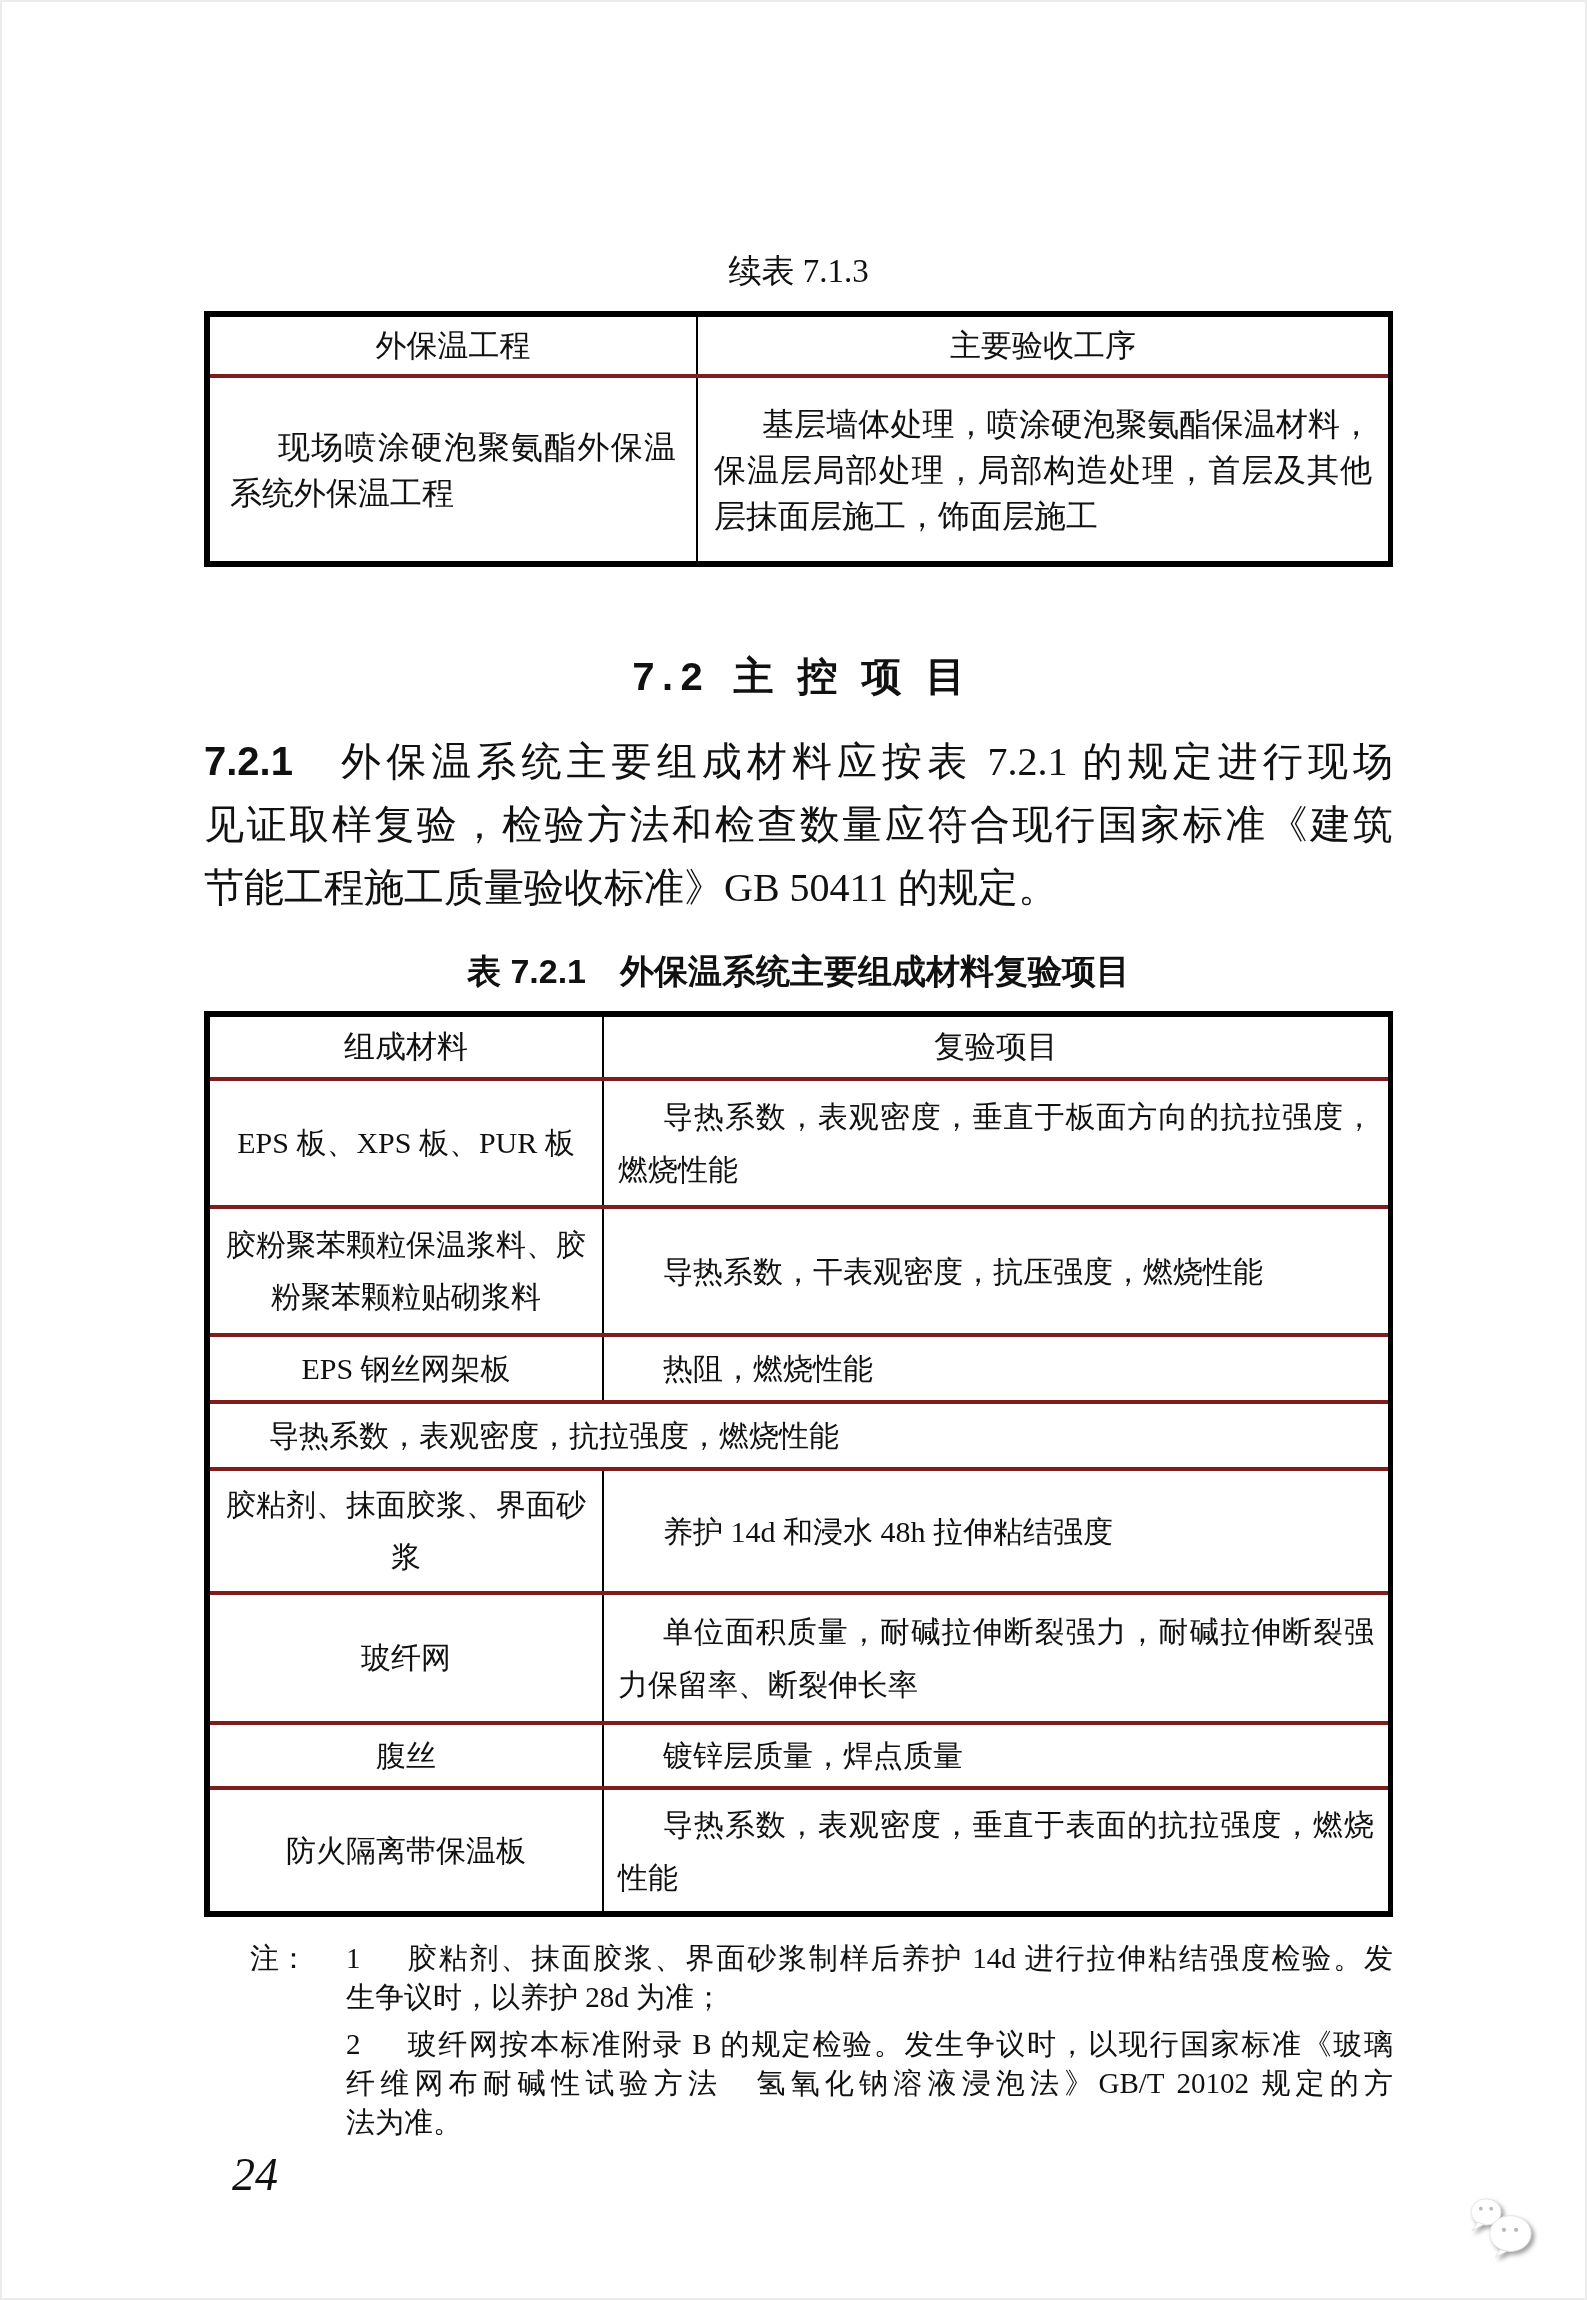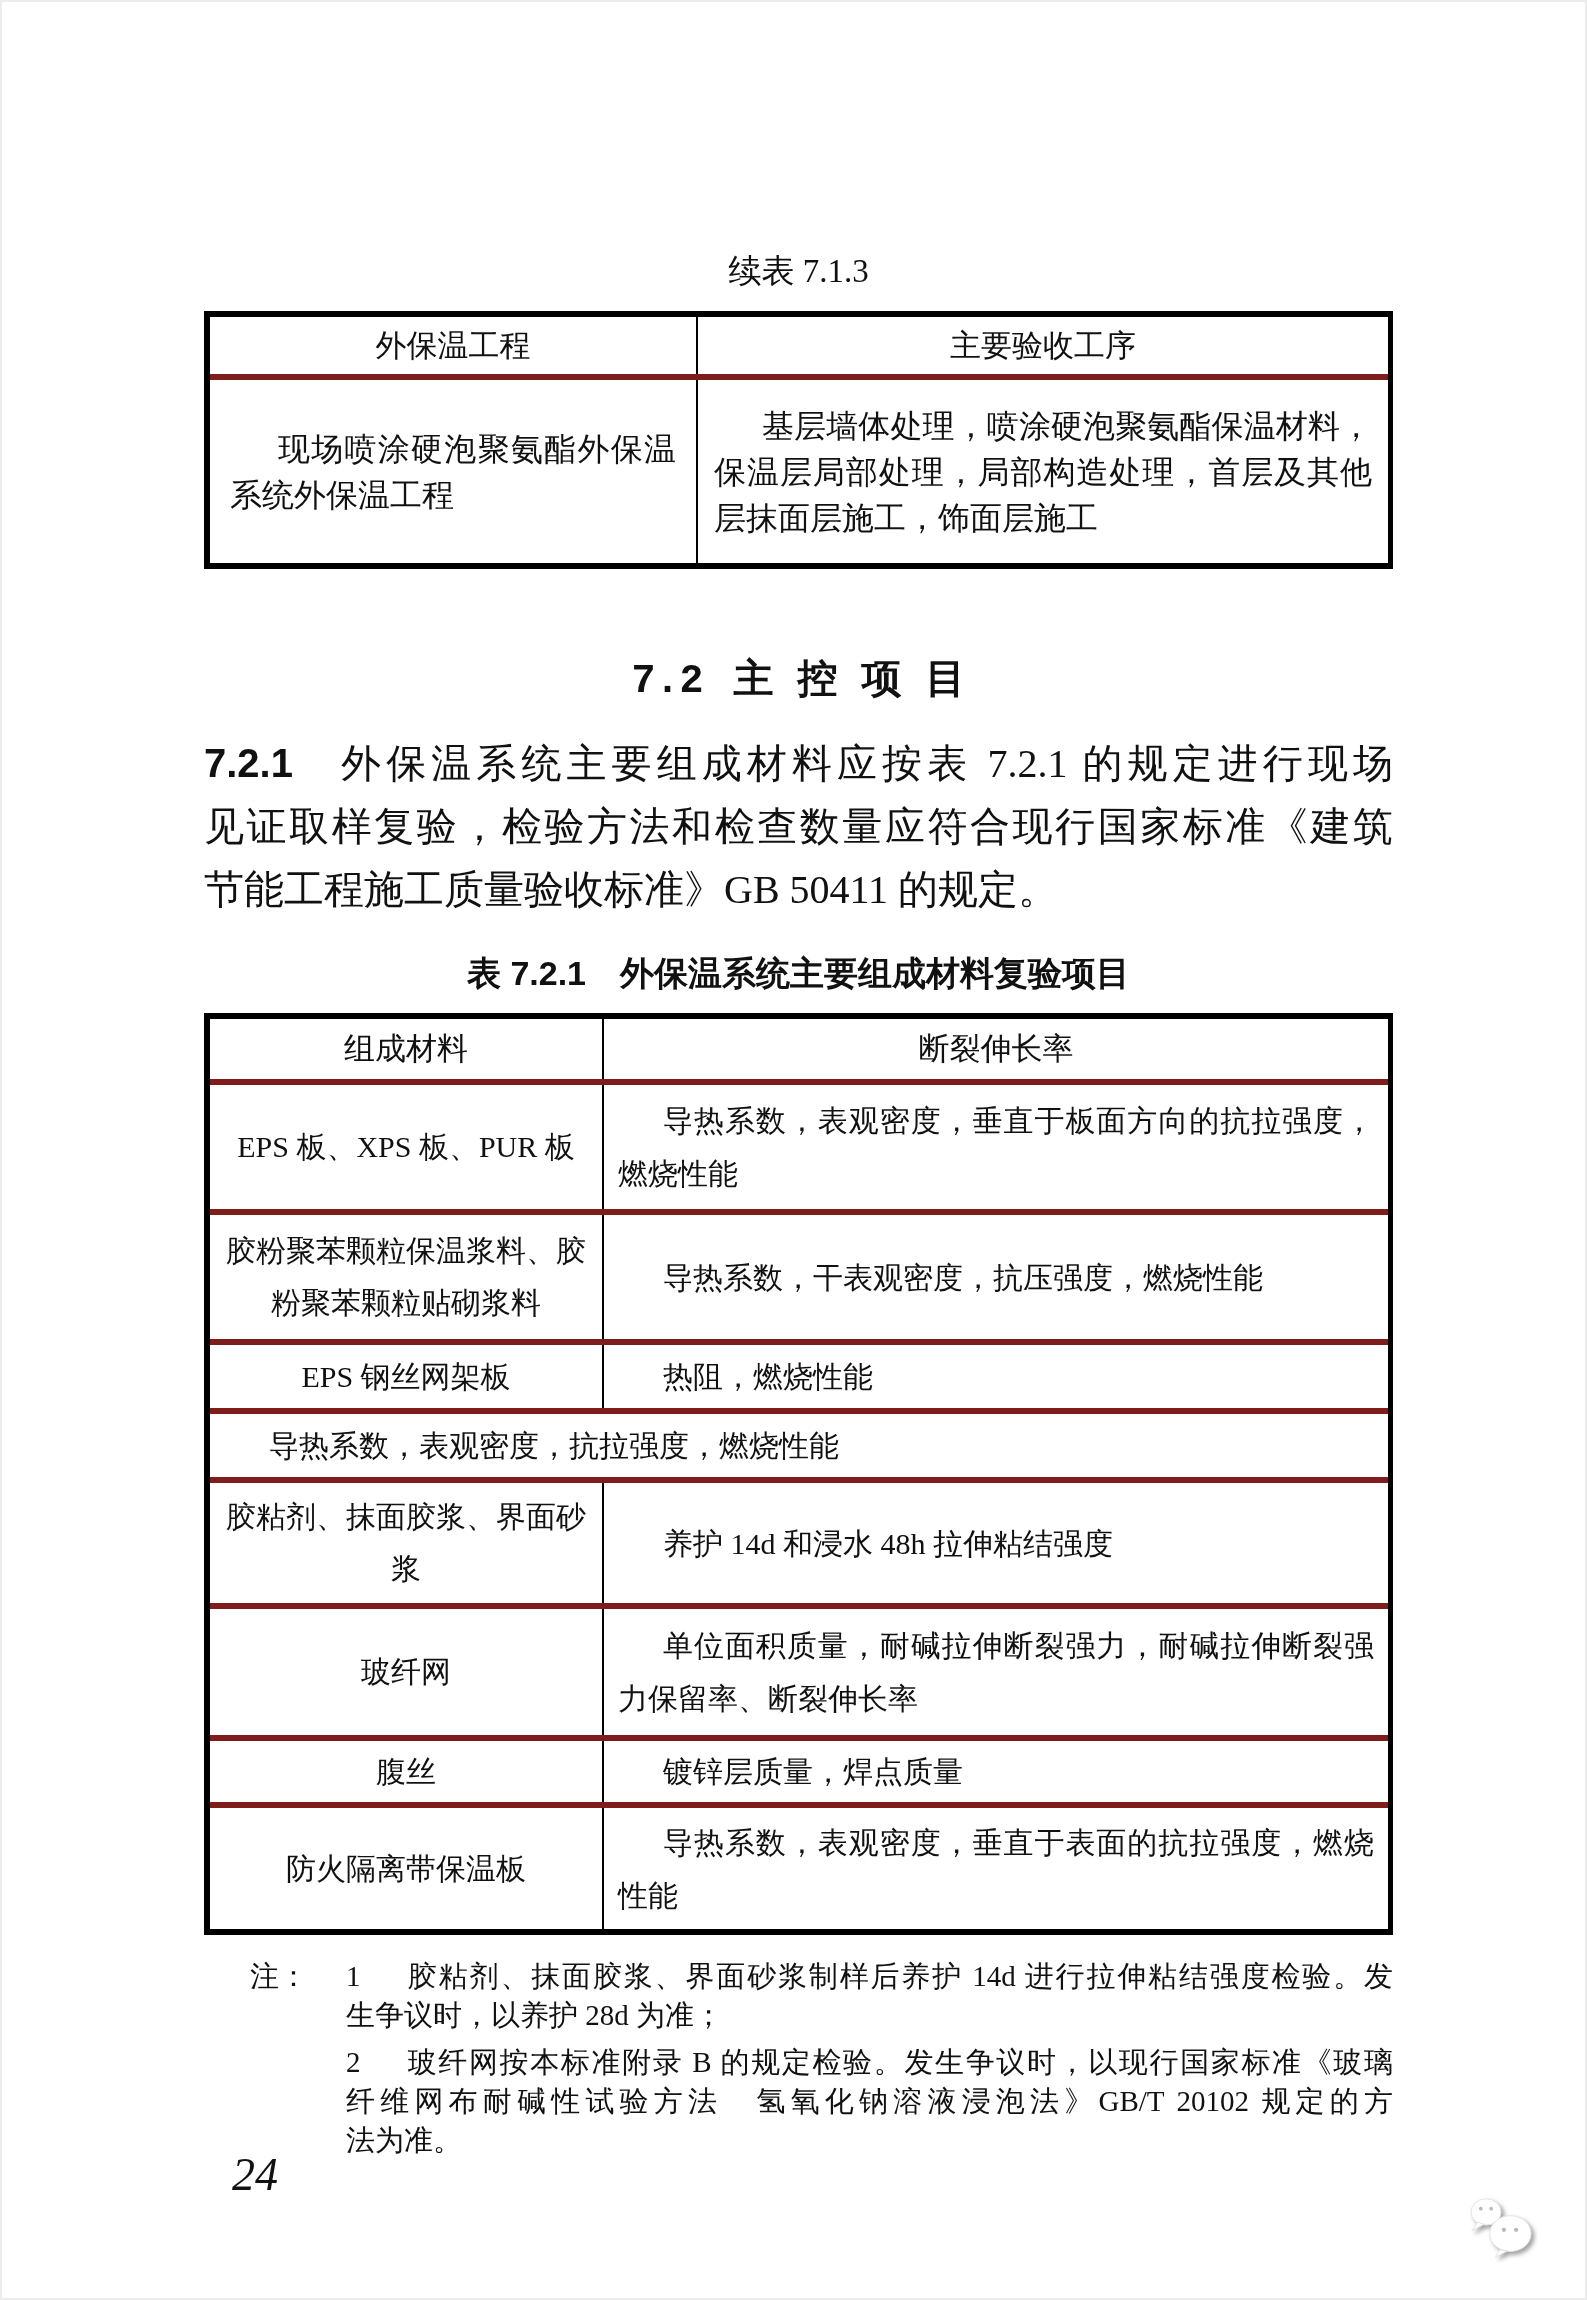--- a/index.html
+++ b/index.html
@@ -31,7 +31,7 @@
   .t1 { margin-top:19px; }
   .t2 { margin-top:16px; }
   .tr { display:flex; }
-  .tr + .tr { border-top:6px solid #7f1d1d; }
+  .tr + .tr { border-top:4px solid #7f1d1d; }
   .td { box-sizing:border-box; min-width:0; }
   .td + .td { border-left:2px solid #000; }
   .t1 .c1 { width:486px; flex:0 0 486px; }

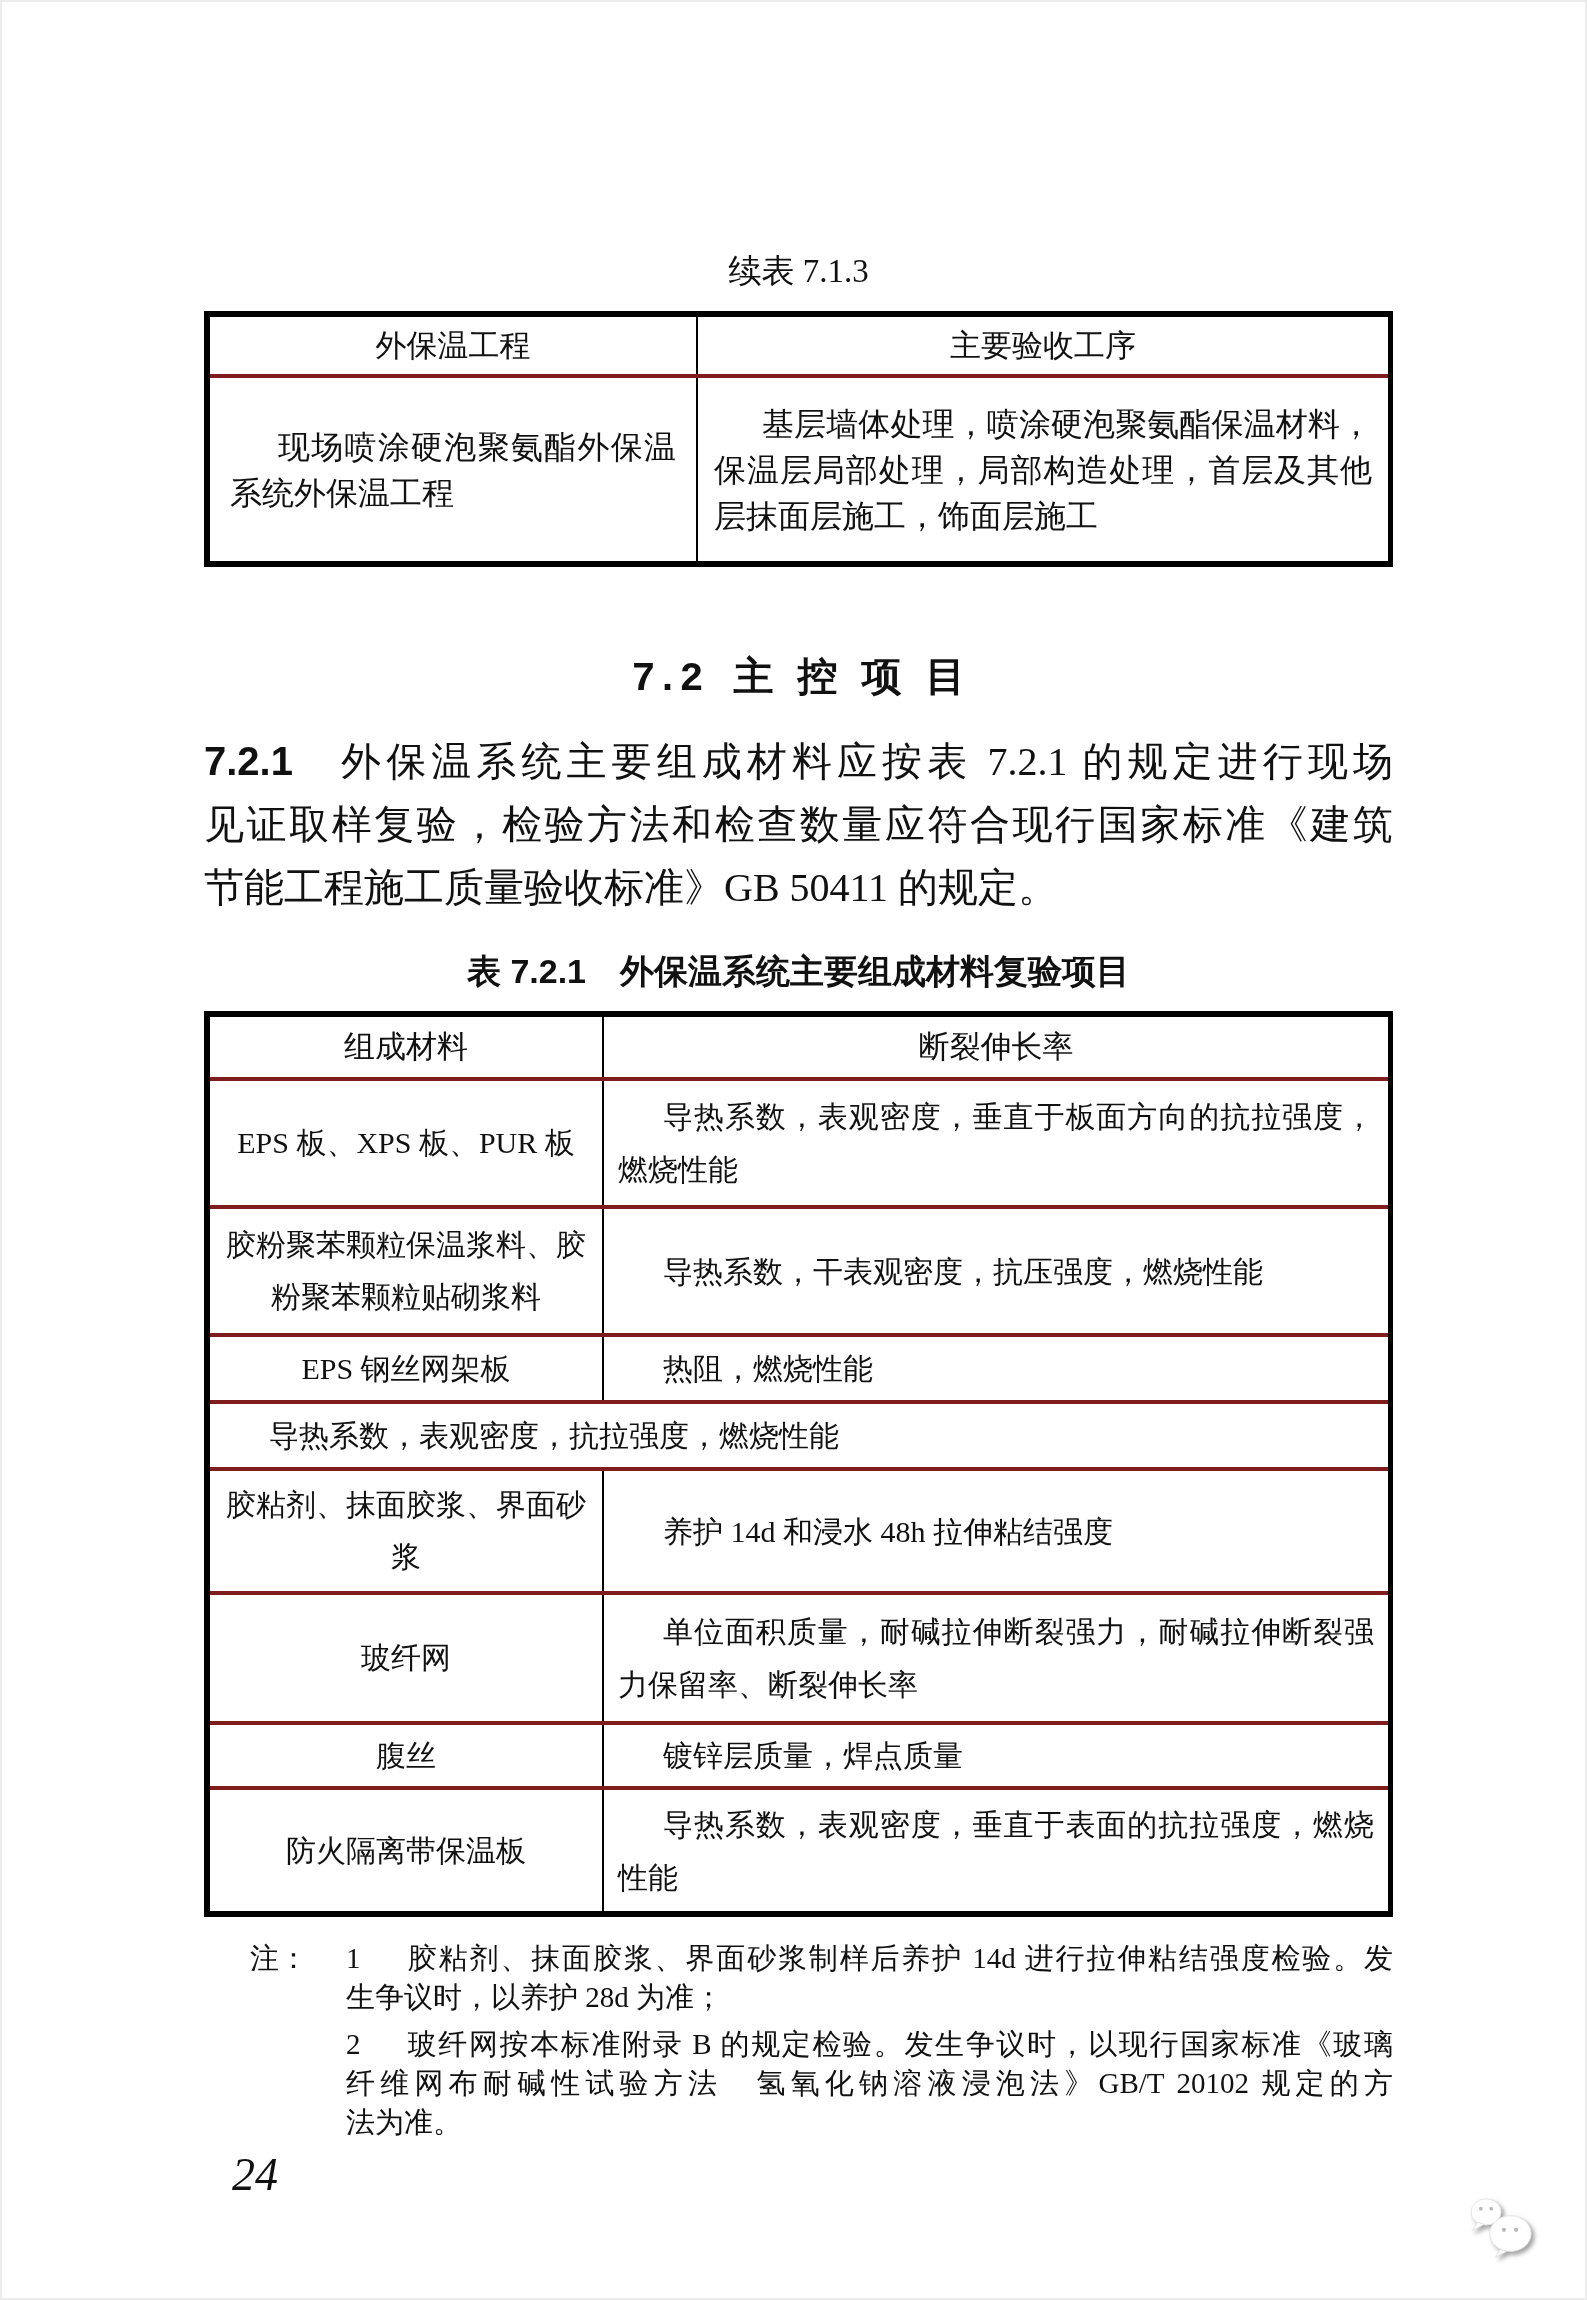--- a/index.html
+++ b/index.html
@@ -110,7 +110,7 @@
             <span>组成材料</span>
           </div>
         <div class="td c2 hcell">
-            <span>断裂伸长率</span>
+            <span>复验项目</span>
           </div>
       </div>
       <div class="tr" style="height:124px">

